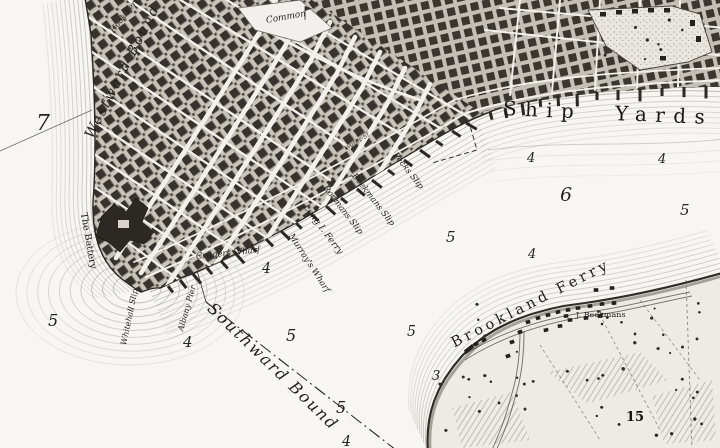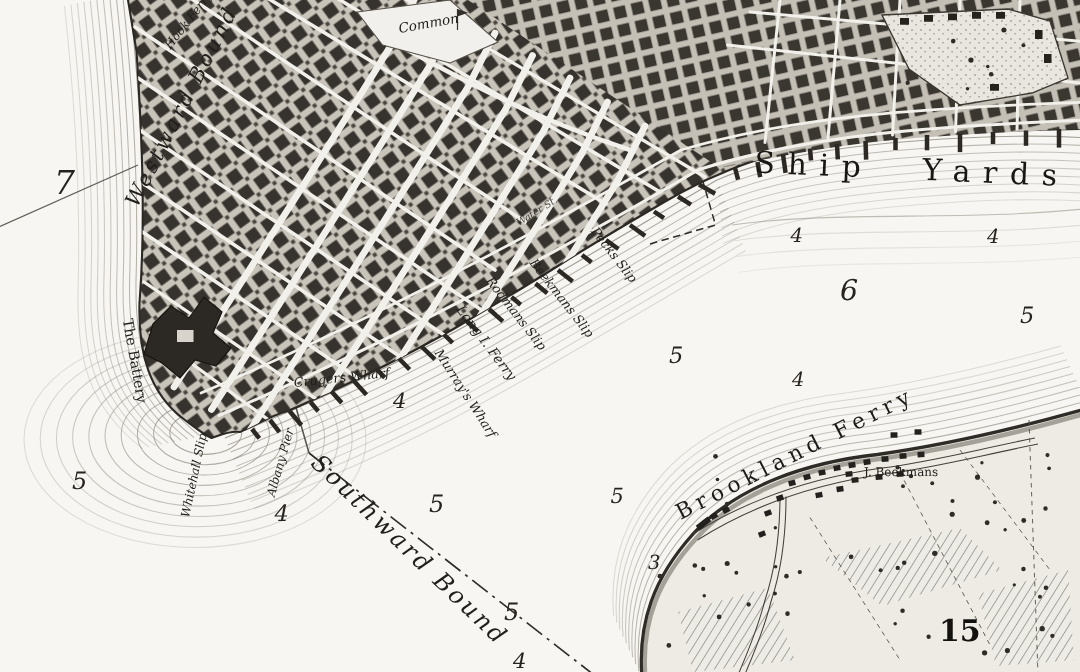--- a/index.html
+++ b/index.html
@@ -367,7 +367,7 @@
 
 <div class="lbl" style="left:576px;top:311px;font-size:8px;">J. Beekmans</div>
 
-<div class="lbl parcel" style="left:626px;top:410px;font-size:20px;">15</div>
+<div class="lbl parcel" style="left:626px;top:410px;font-size:13px;">15</div>
 
 <div class="snd" style="left:36px;top:112px;font-size:22px;">7</div>
 <div class="snd" style="left:48px;top:313px;font-size:16px;">5</div>

